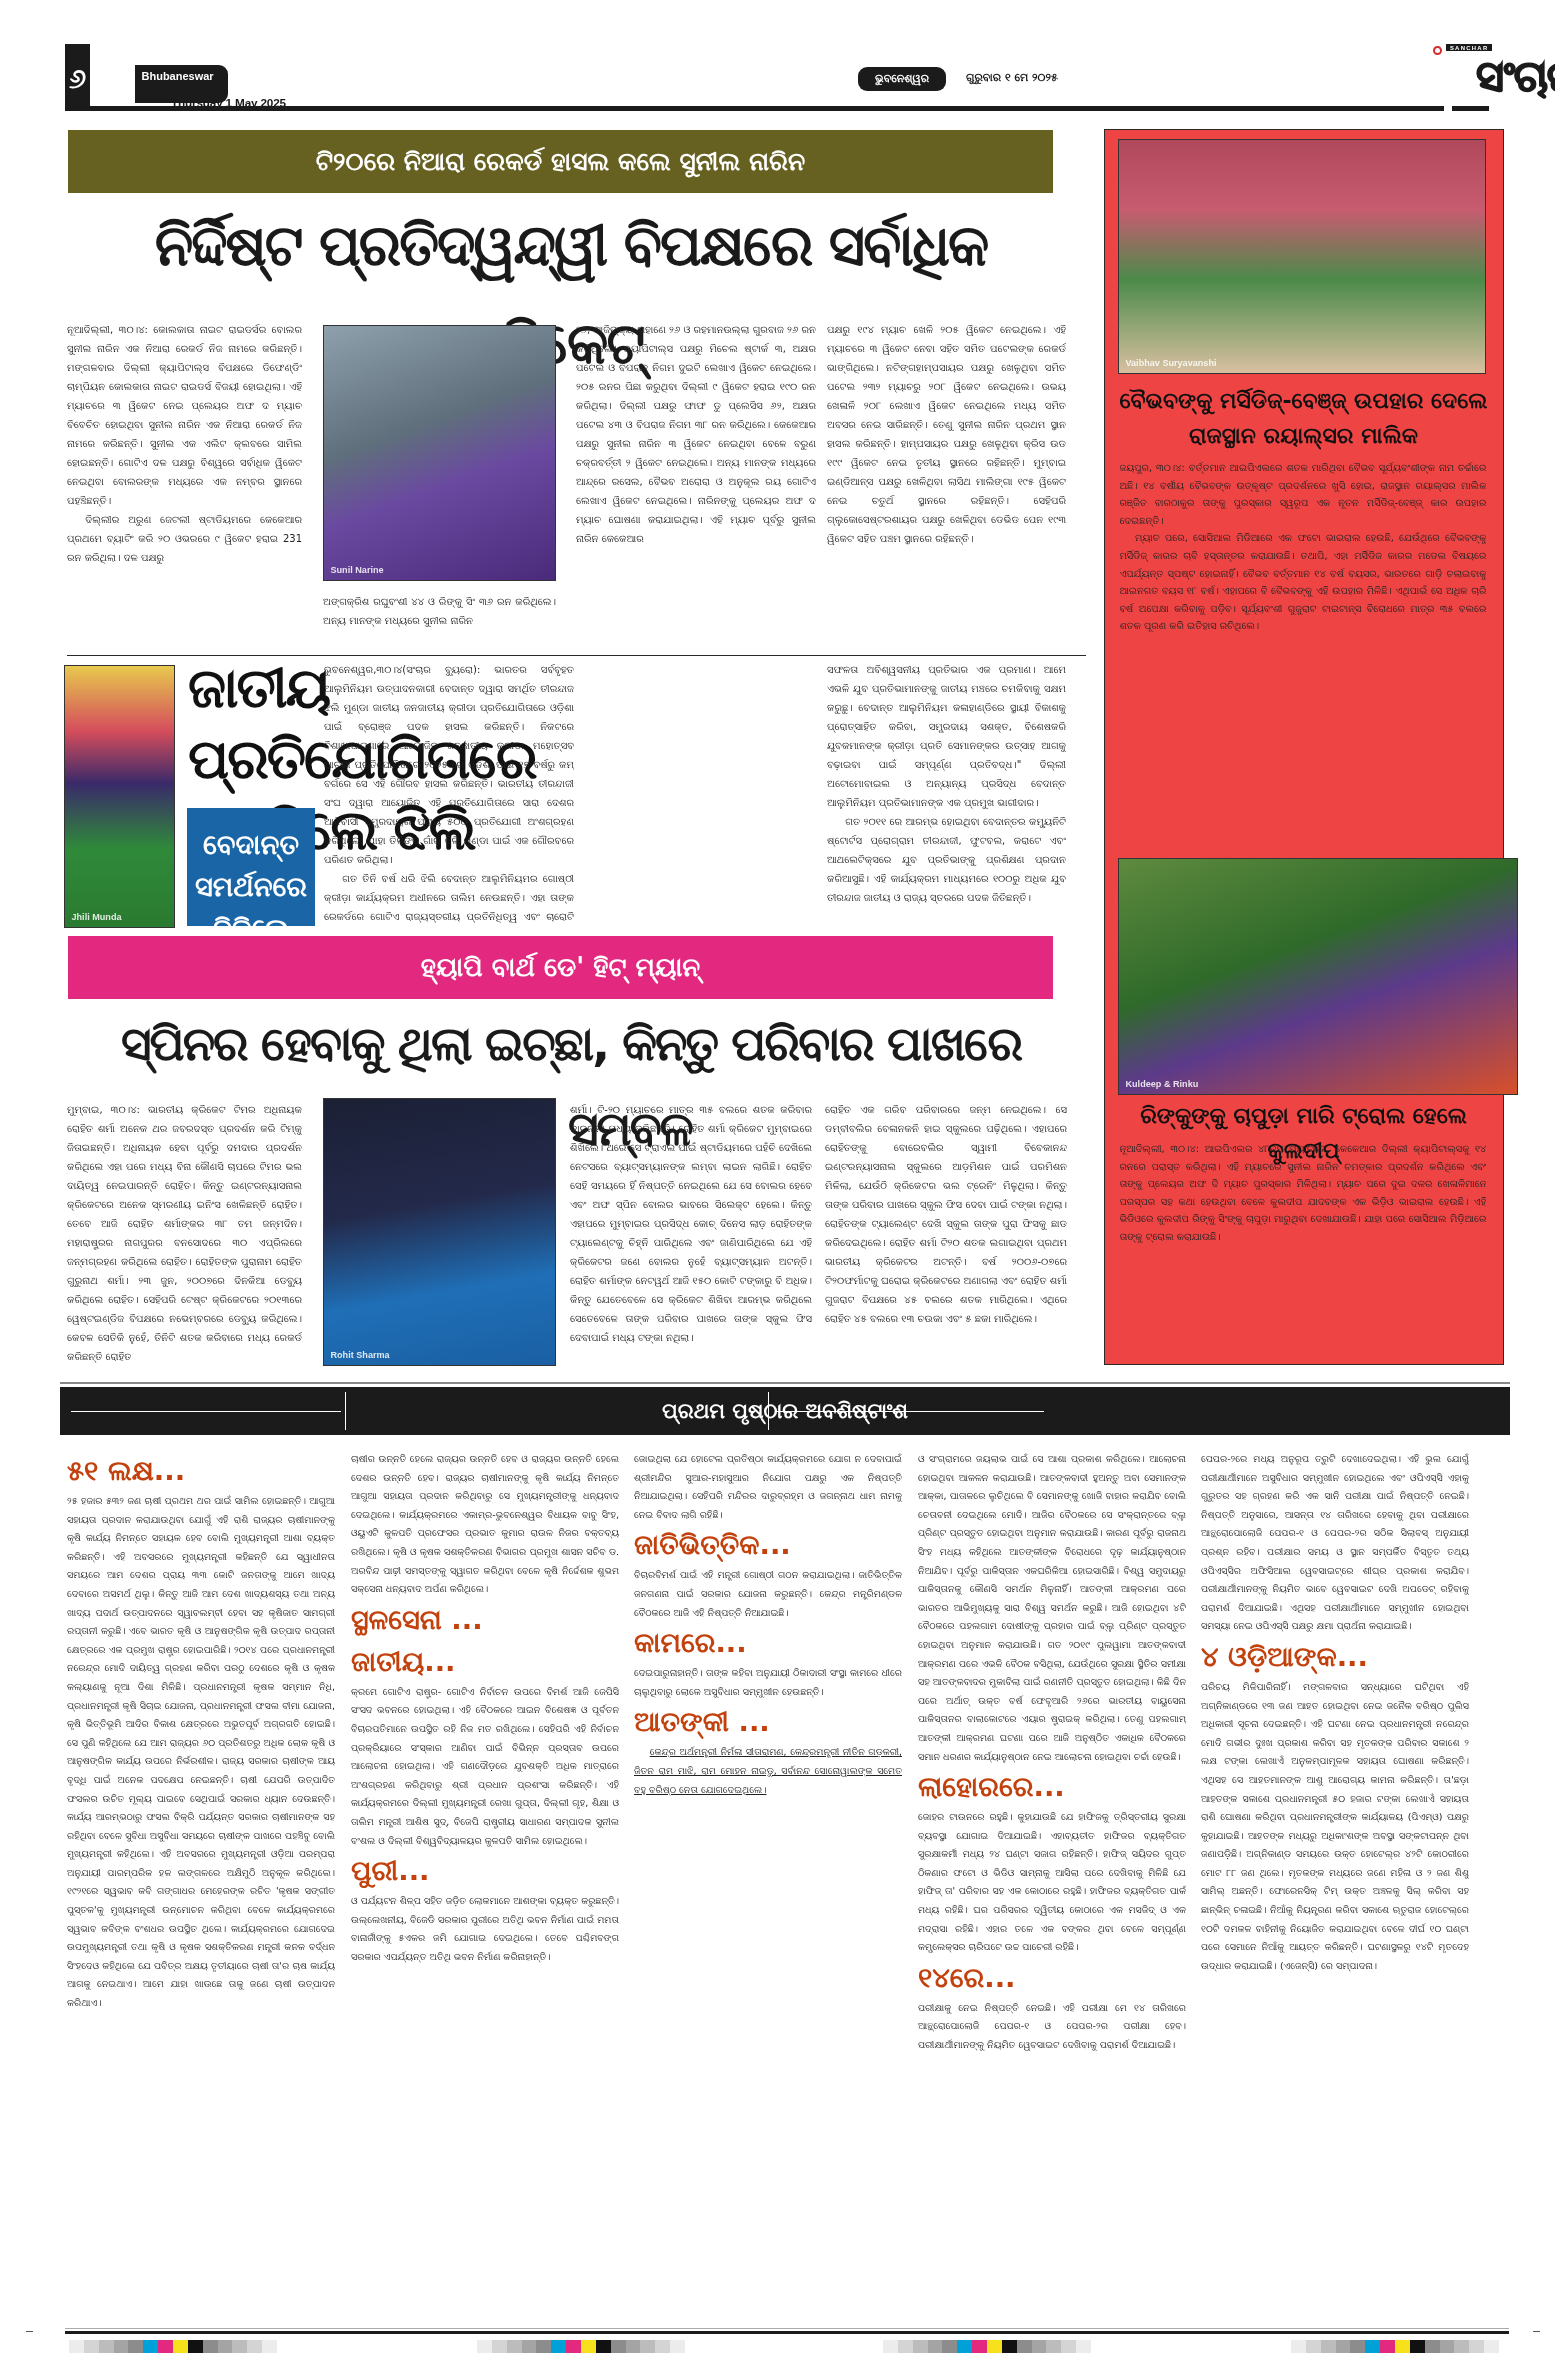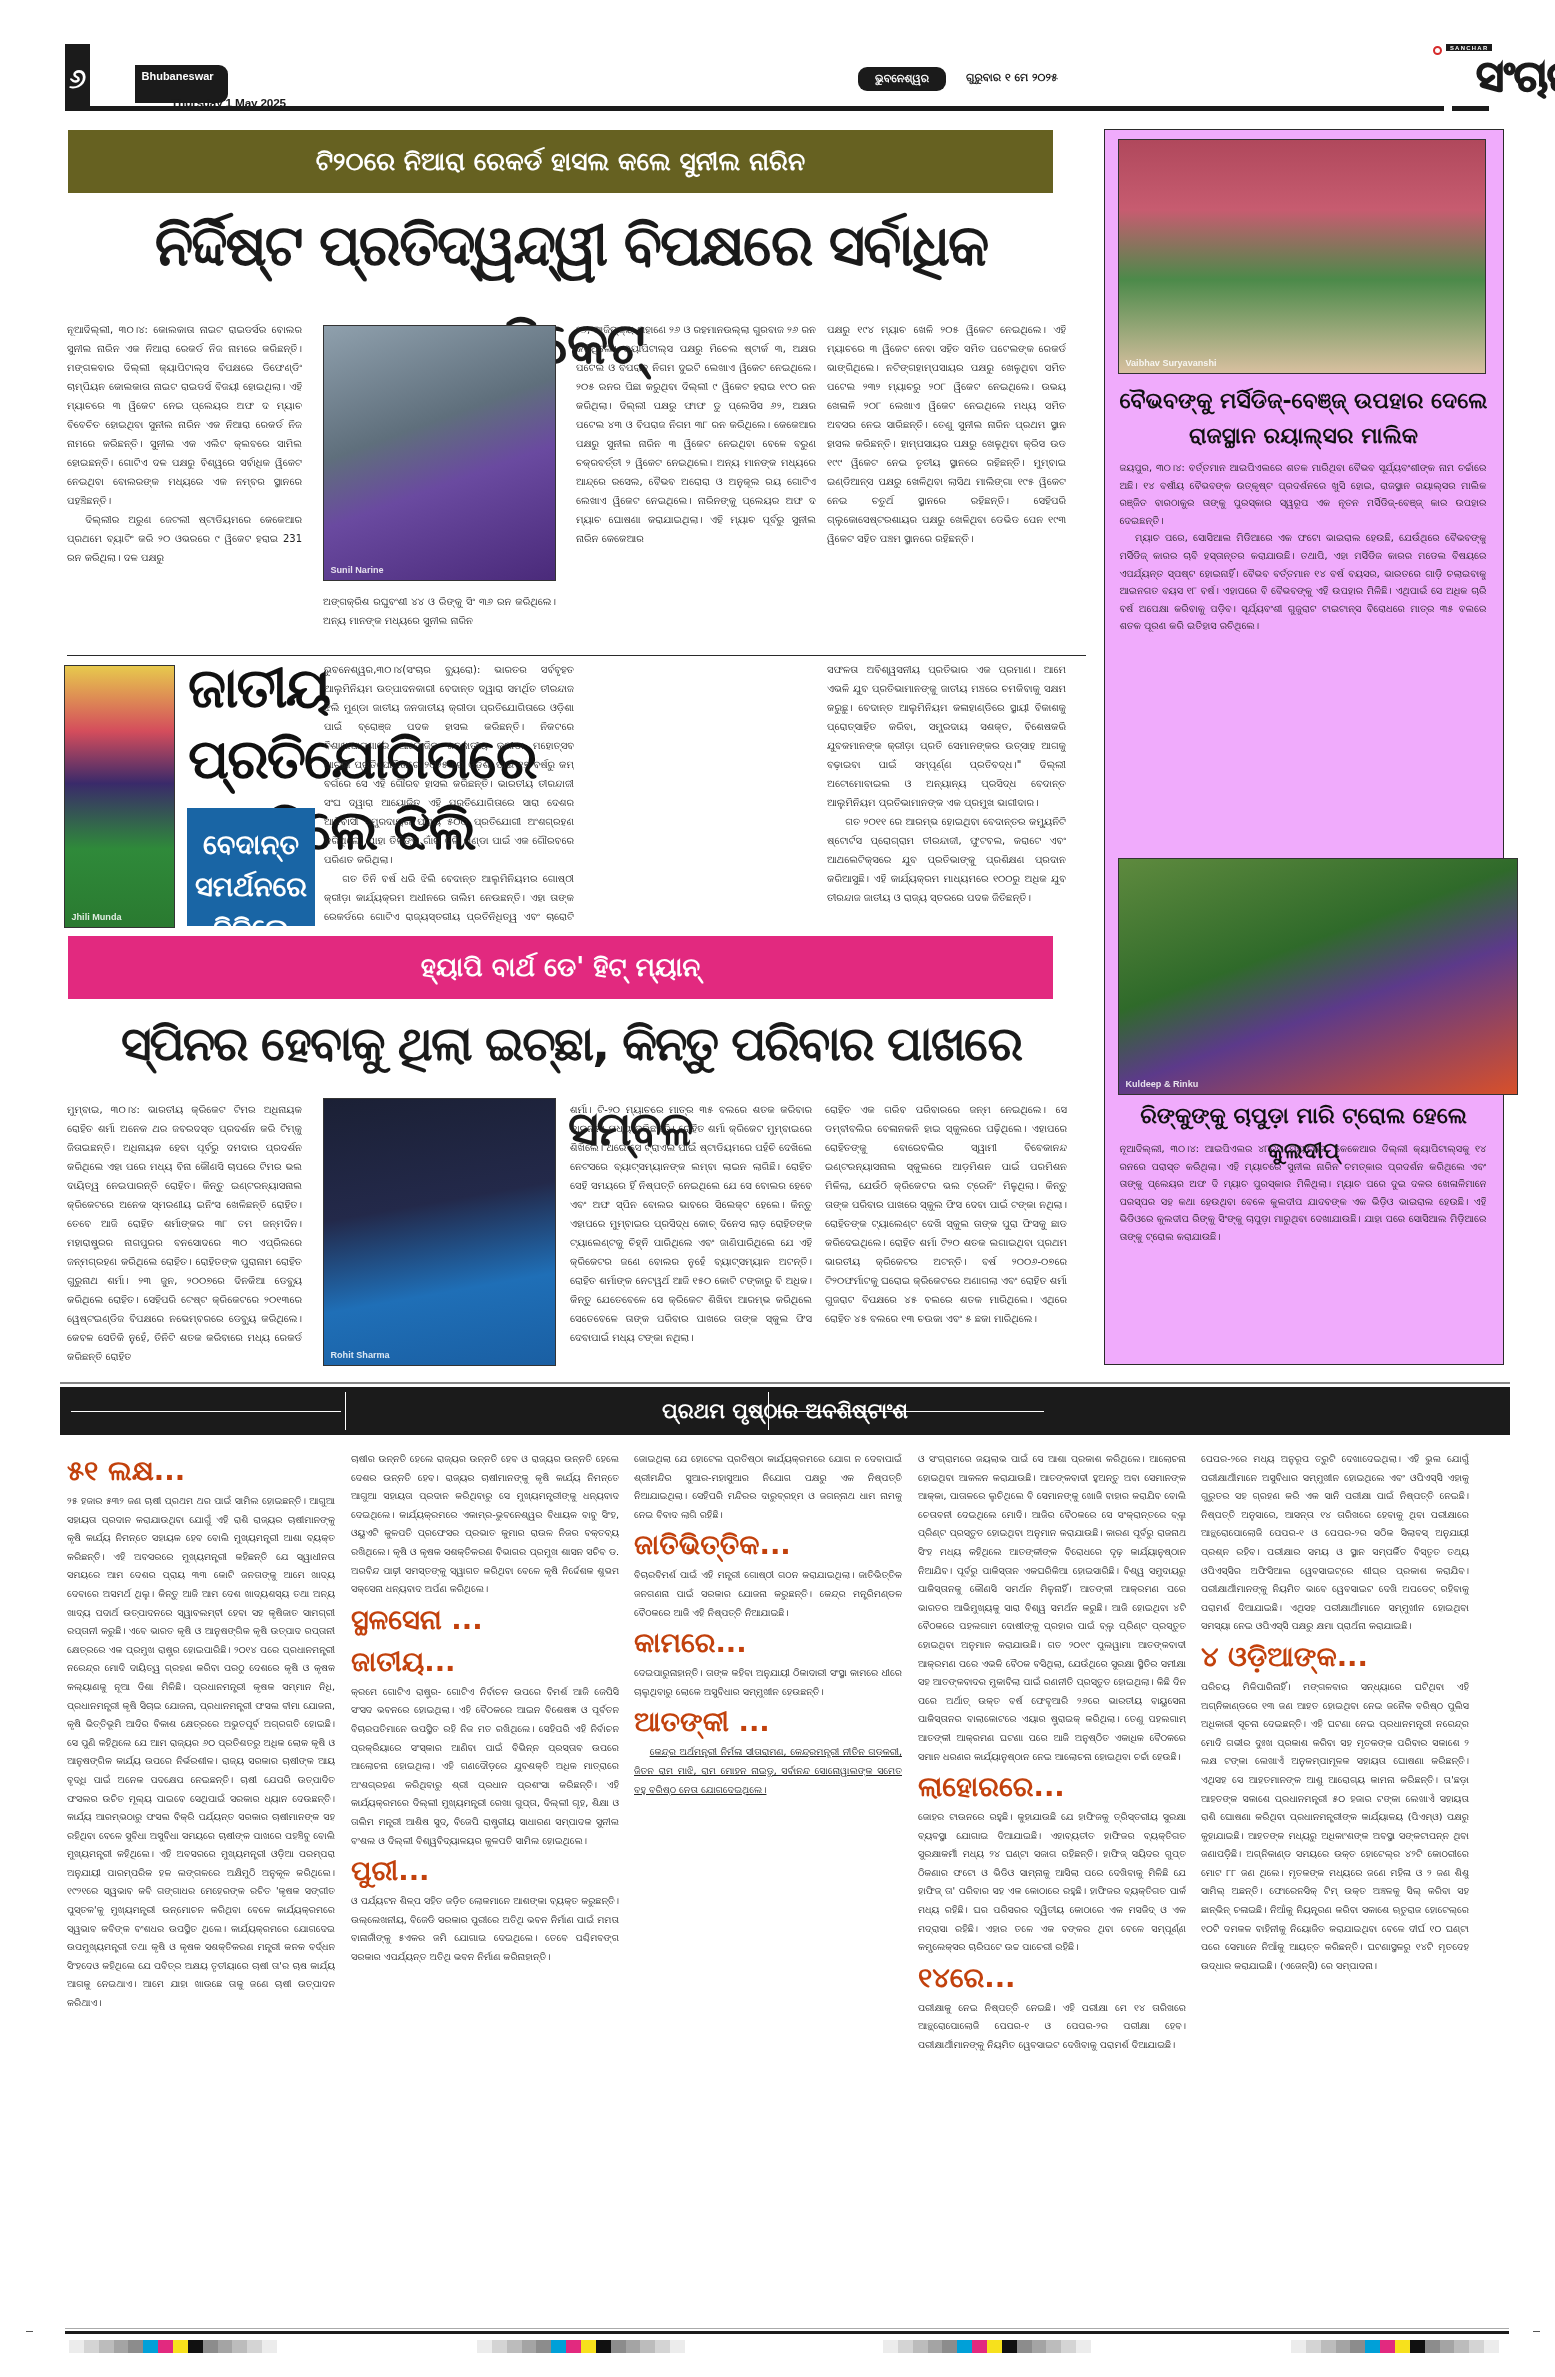--- a/index.html
+++ b/index.html
@@ -42,7 +42,7 @@
   .pink-band { left: 68px; top: 936px; width: 985px; height: 63px; background: #e2297f; color: #fff; text-align: center; font: bold 26px "DejaVu Sans", sans-serif; line-height: 63px; }
   .headline-2 { left: 68px; top: 1001px; width: 1006px; text-align: center; font: bold 47px "DejaVu Sans", sans-serif; letter-spacing: -2px; line-height: 85px; }
 
-  .sidebar { left: 1104px; top: 129px; width: 400px; height: 1236px; background: #f0abfc; border: 1.3px solid #2a2a2a; }
+  .sidebar { left: 1104px; top: 129px; width: 400px; height: 1236px; background: #ef4444; border: 1.3px solid #2a2a2a; }
   .side-head { text-align: center; font: bold 22px "DejaVu Sans", sans-serif; line-height: 35px; color: #111; }
   .side-text { font: 9.8px "DejaVu Sans", sans-serif; line-height: 17.6px; text-align: justify; color: #222; }
 

